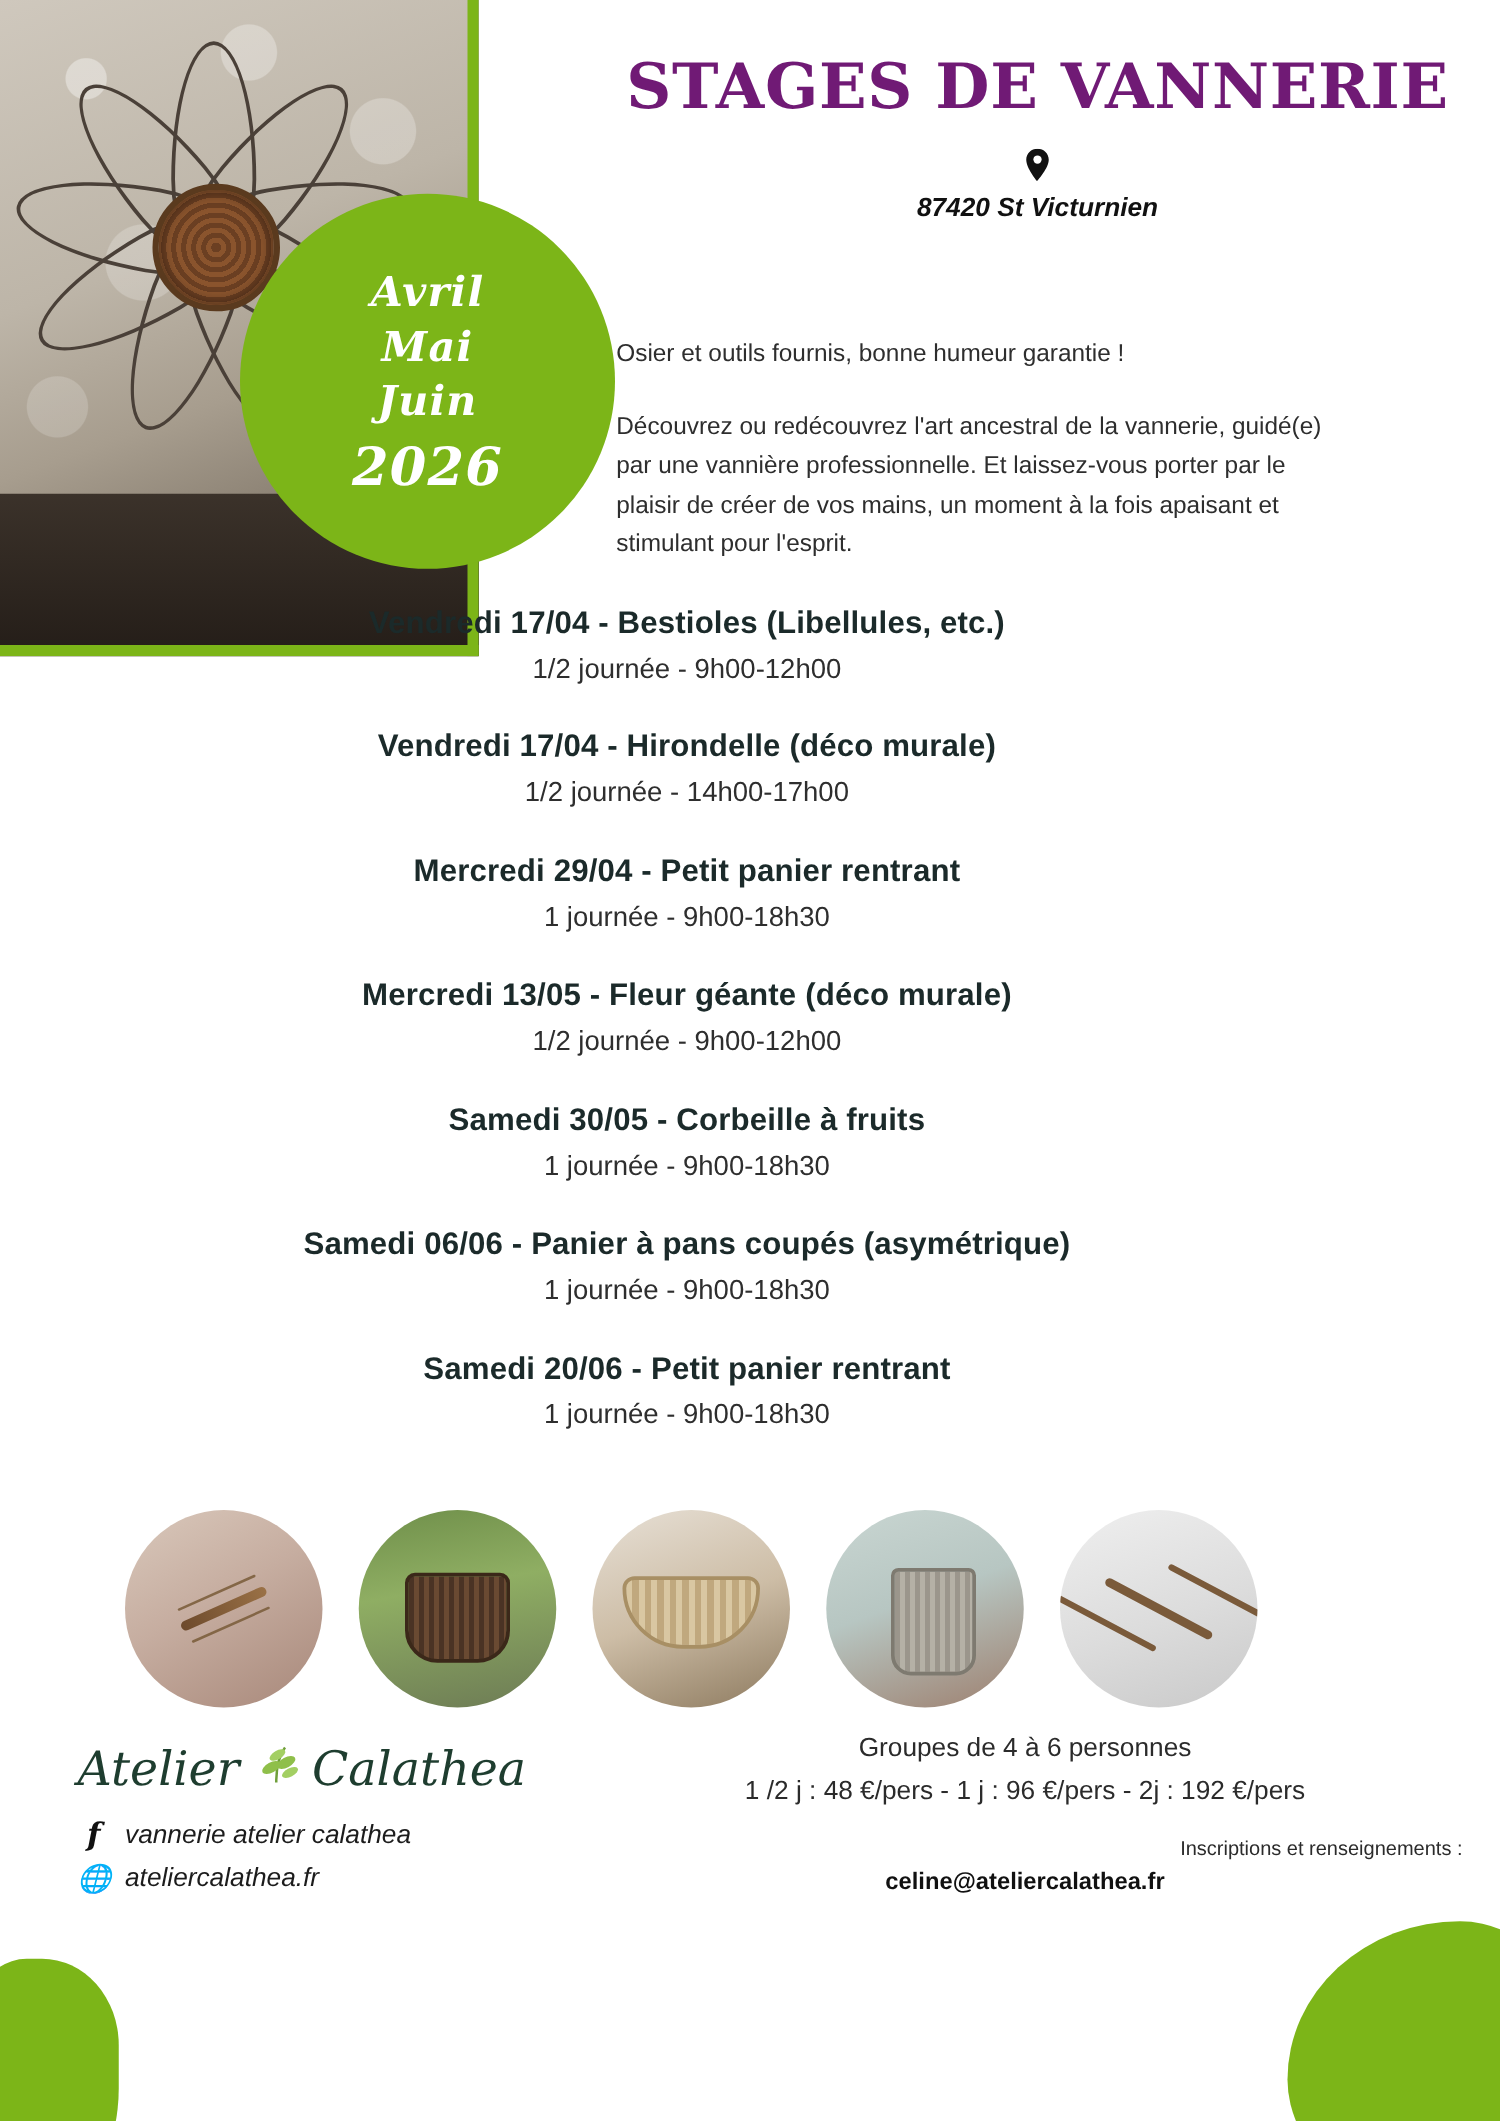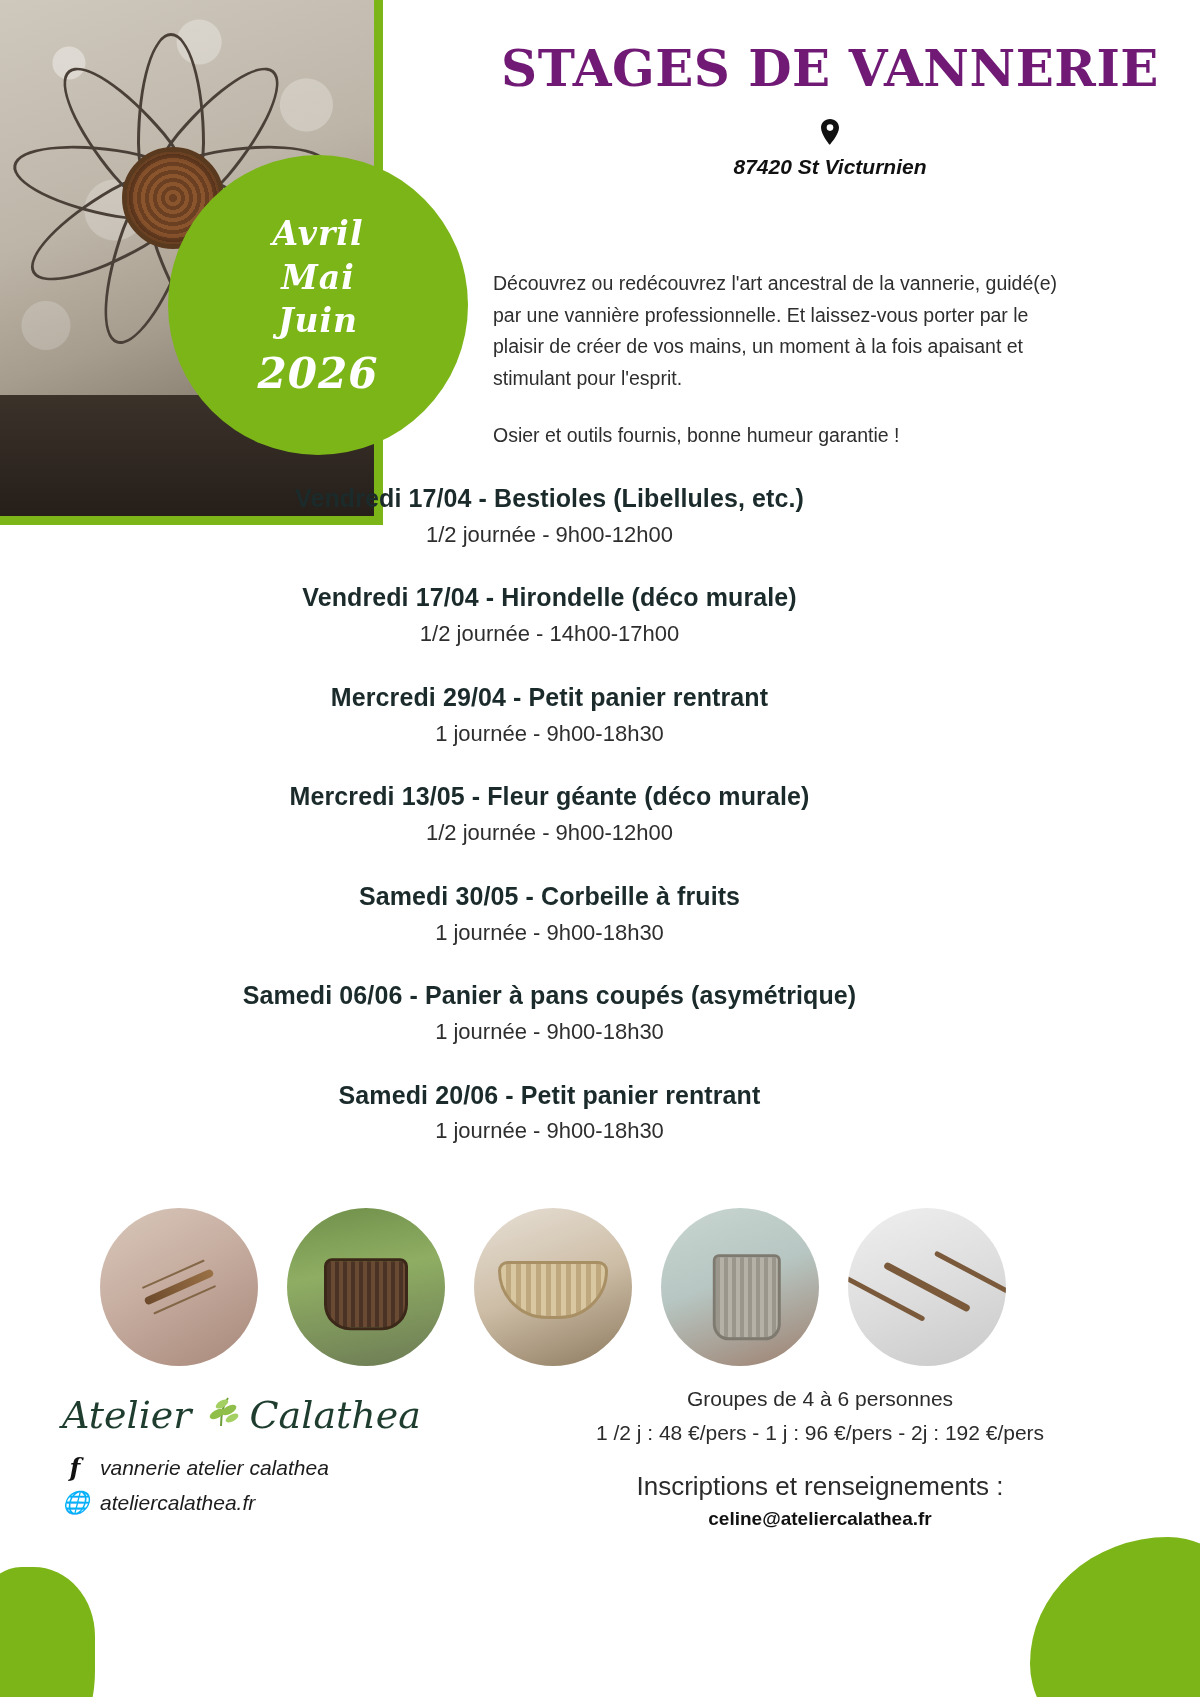--- a/index.html
+++ b/index.html
@@ -93,7 +93,7 @@
   
   .badge-circle {
     position: absolute;
-    left: 168px;
+    left: 192px;
     top: 155px;
     width: 300px;
     height: 300px;

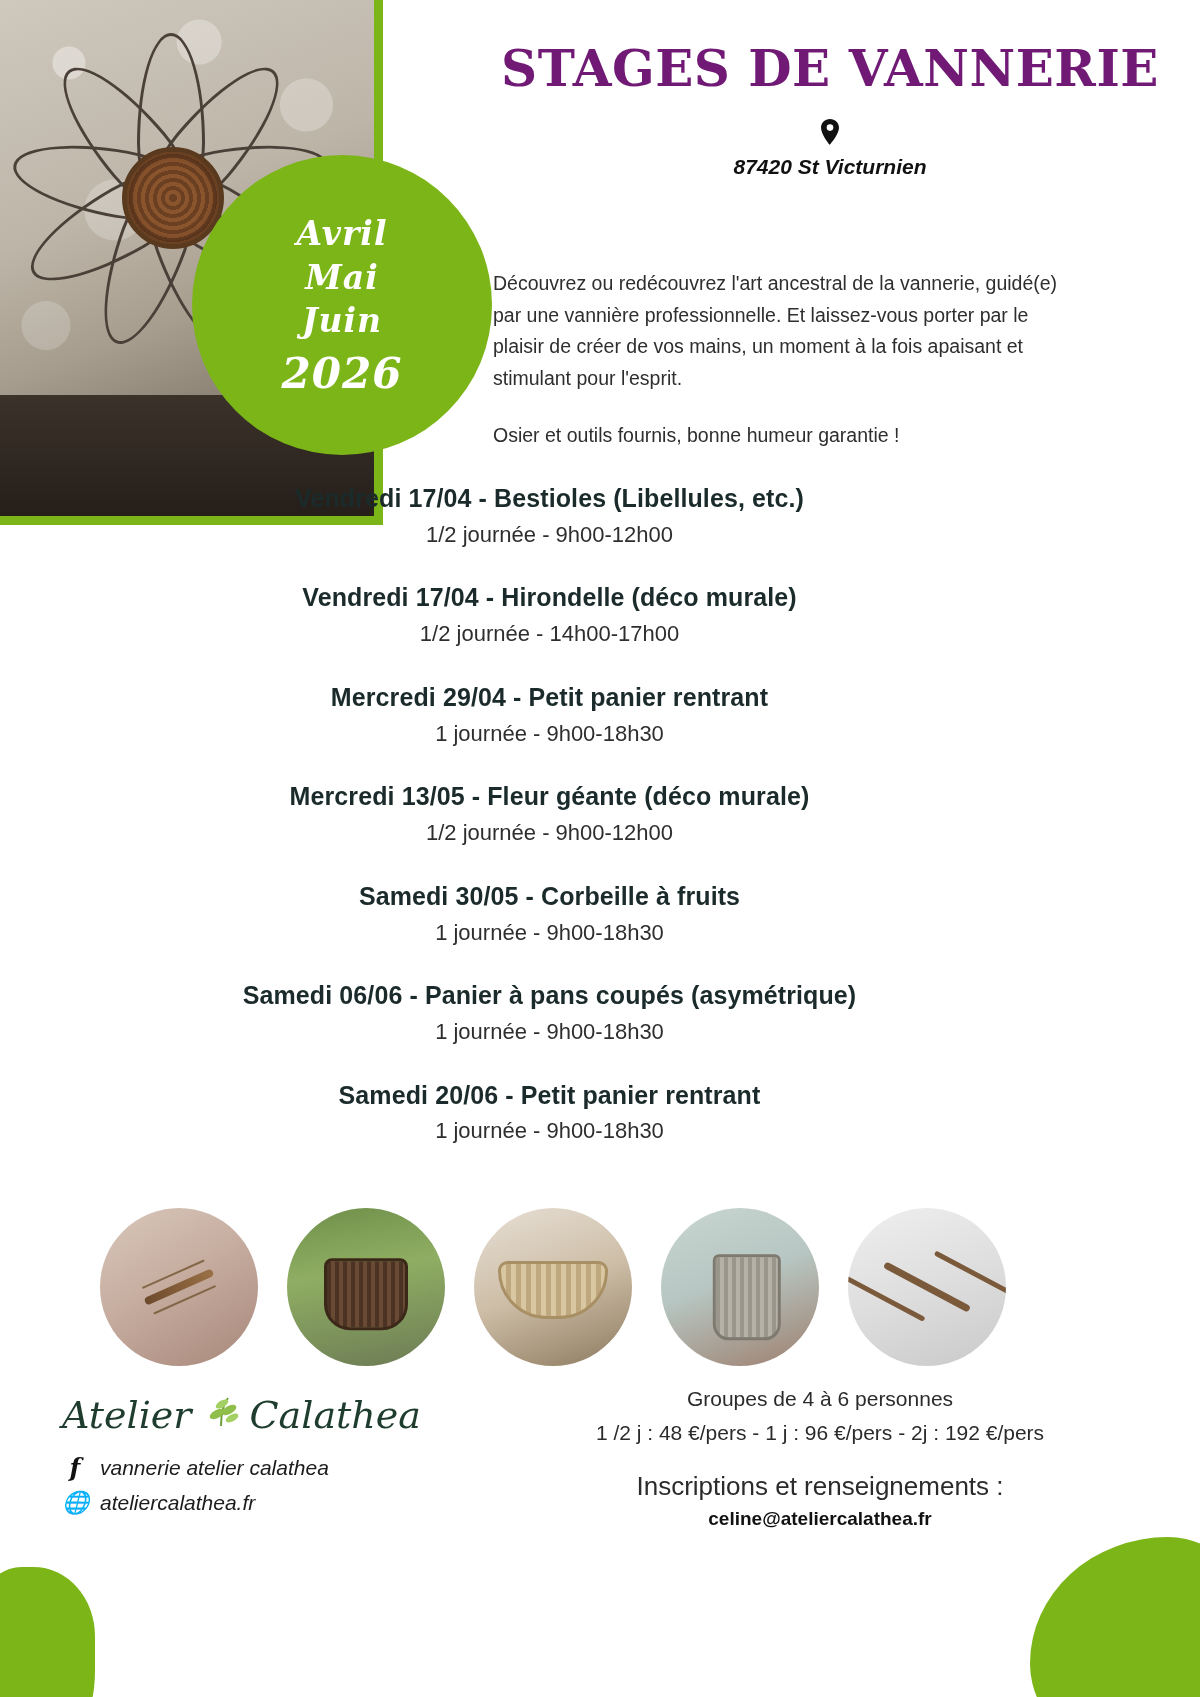--- a/index.html
+++ b/index.html
@@ -395,8 +395,8 @@
 </div>
 
 <div class="intro">
+  <p>Osier et outils fournis,  bonne humeur garantie !</p>
   <p>Découvrez ou redécouvrez l'art ancestral de la vannerie, guidé(e) par une vannière professionnelle.  Et laissez-vous porter par le plaisir de créer de vos mains, un moment à la fois apaisant et stimulant pour l'esprit.</p>
-  <p>Osier et outils fournis,  bonne humeur garantie !</p>
 </div>
 
 <div class="sessions">

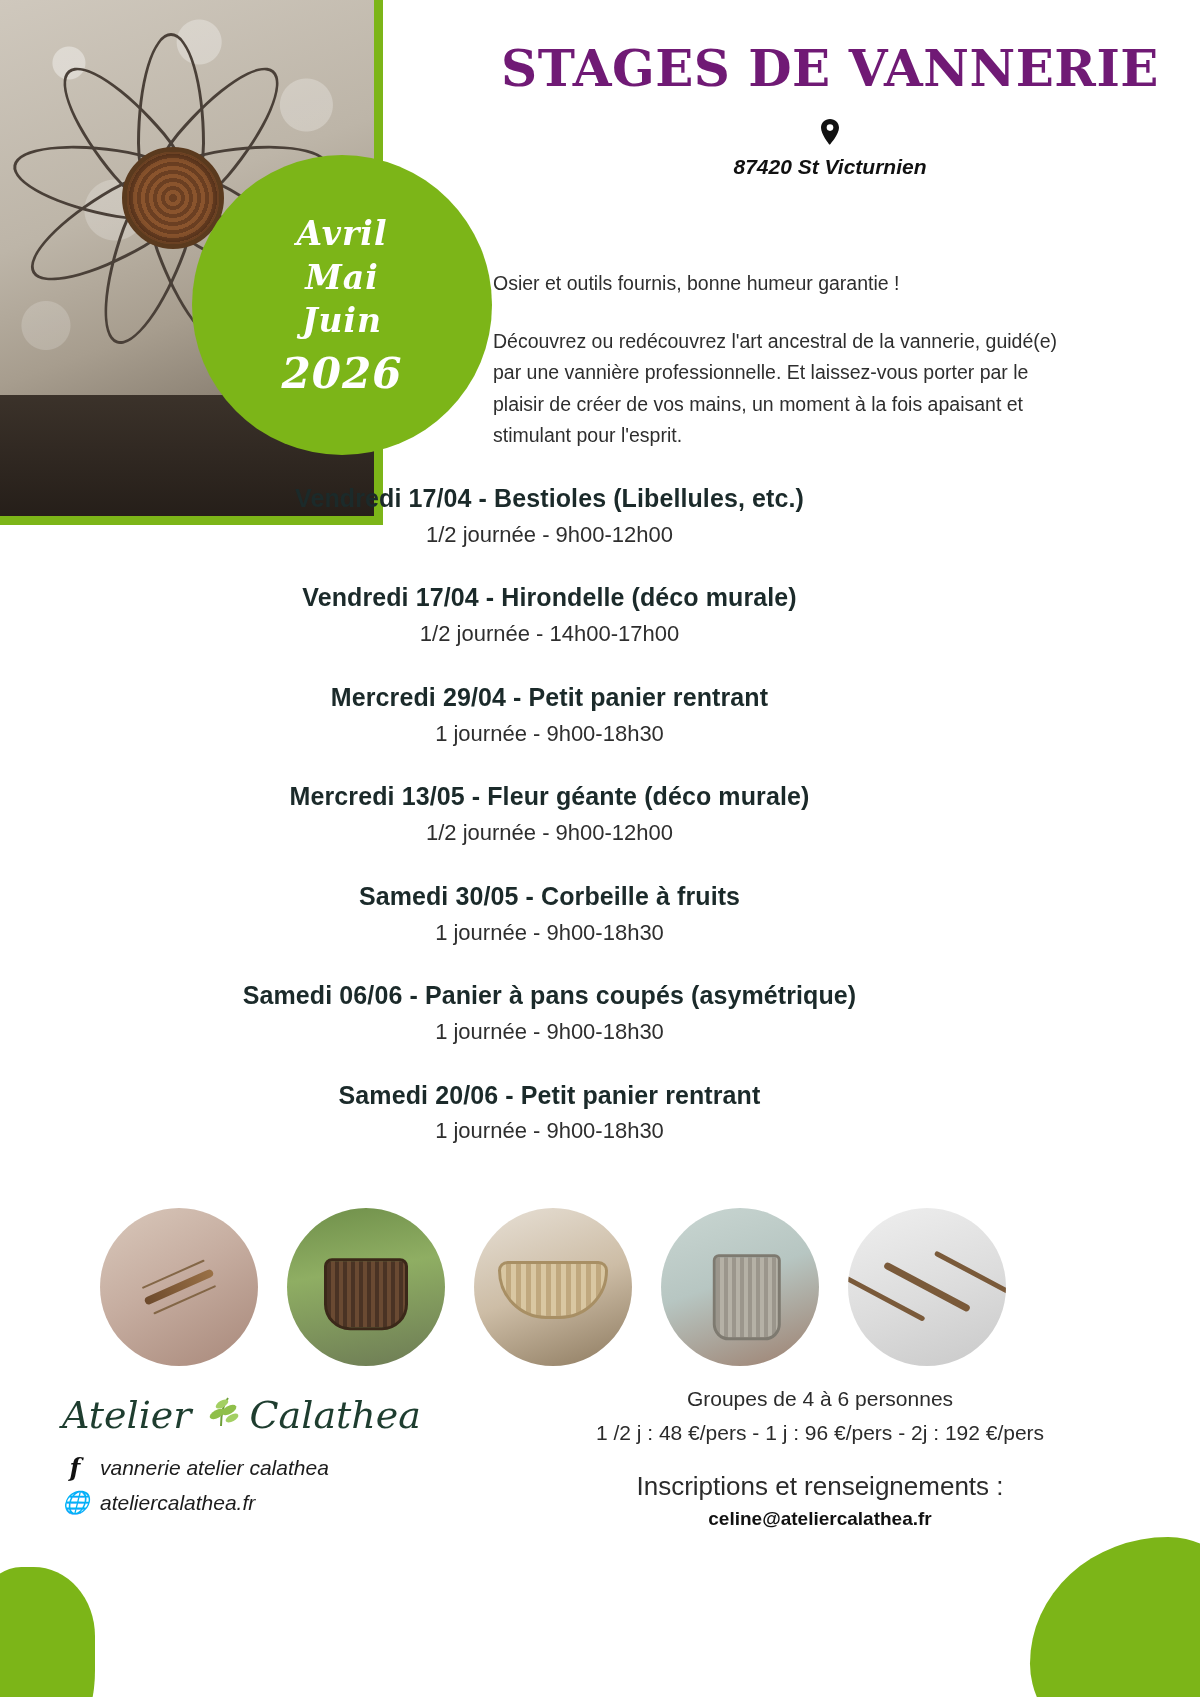--- a/index.html
+++ b/index.html
@@ -322,8 +322,9 @@
     line-height: 1.6;
   }
   .signup-line {
-    font-size: 26px;
+    font-size: 16px;
     margin-top: 22px;
+    text-align: right;
   }
   .email-line {
     font-size: 19px;

